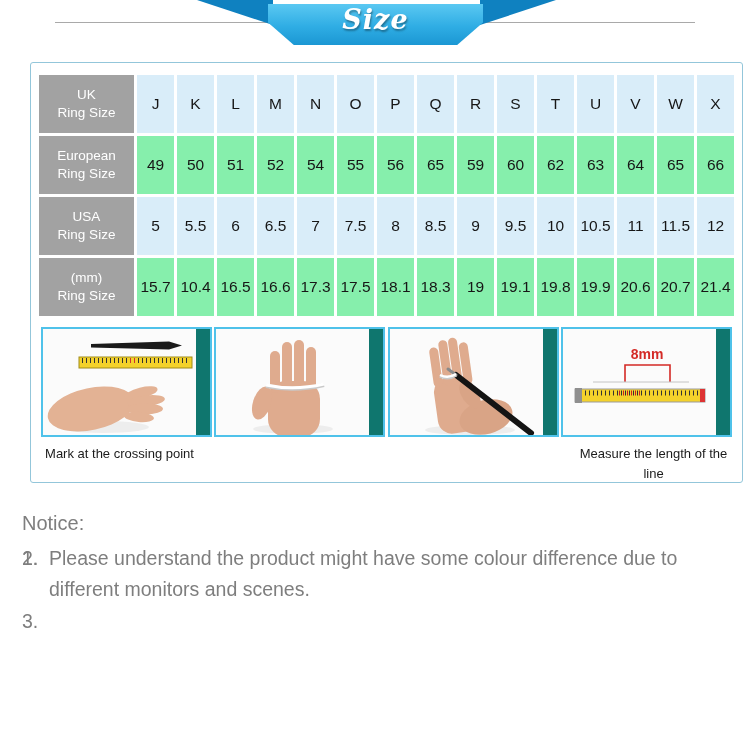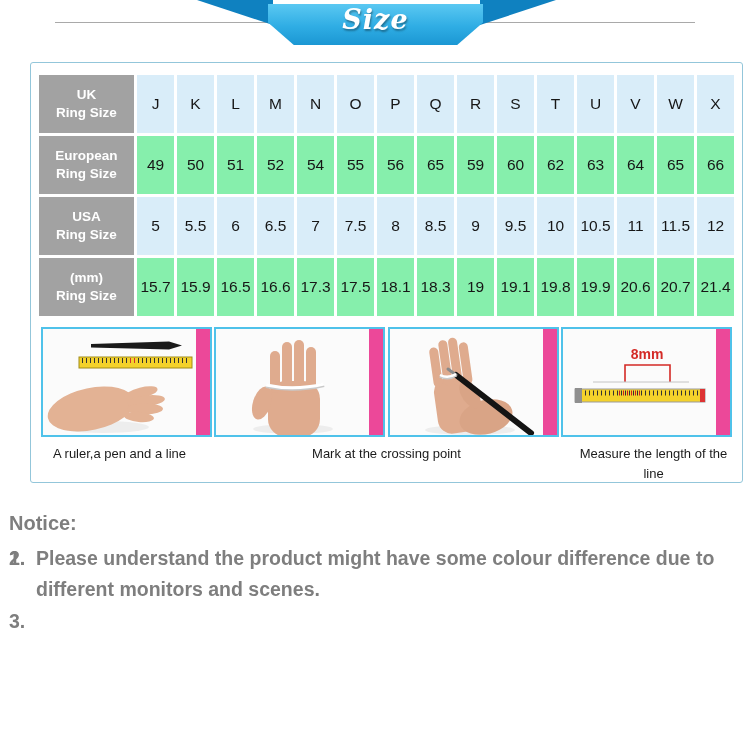--- a/index.html
+++ b/index.html
@@ -25,7 +25,7 @@
   
   .size-table{margin:12px 8px 0 8px;}
   .t-row{display:flex;gap:3px;margin-bottom:3px;height:58px;}
-  .t-label{flex:0 0 95px;background:#a2a2a2;color:#fff;font-weight:bold;font-size:13.5px;
+  .t-label{flex:0 0 95px;background:#a2a2a2;color:#fff;font-weight:normal;font-size:13.5px;
            display:flex;flex-direction:column;justify-content:center;align-items:center;line-height:1.3;}
   .t-cell{flex:1;display:flex;align-items:center;justify-content:center;font-size:15.5px;color:#161616;}
   .row-light .t-cell{background:#d9edf9;}

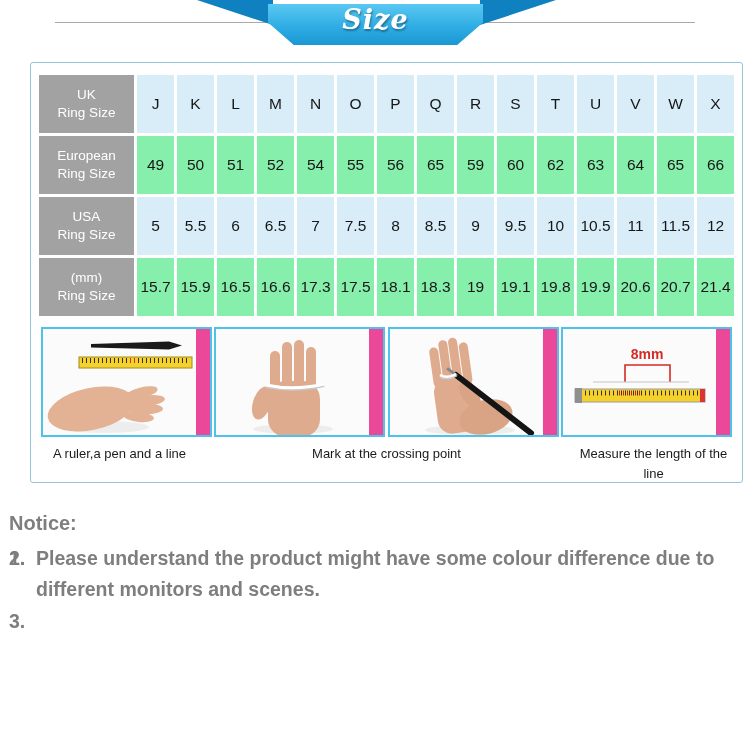--- a/index.html
+++ b/index.html
@@ -127,7 +127,7 @@
             <div>Ring Size</div>
           </div>
           <div class="t-cell">15.7</div>
-          <div class="t-cell">15.9</div>
+          <div class="t-cell">10.4</div>
           <div class="t-cell">16.5</div>
           <div class="t-cell">16.6</div>
           <div class="t-cell">17.3</div>

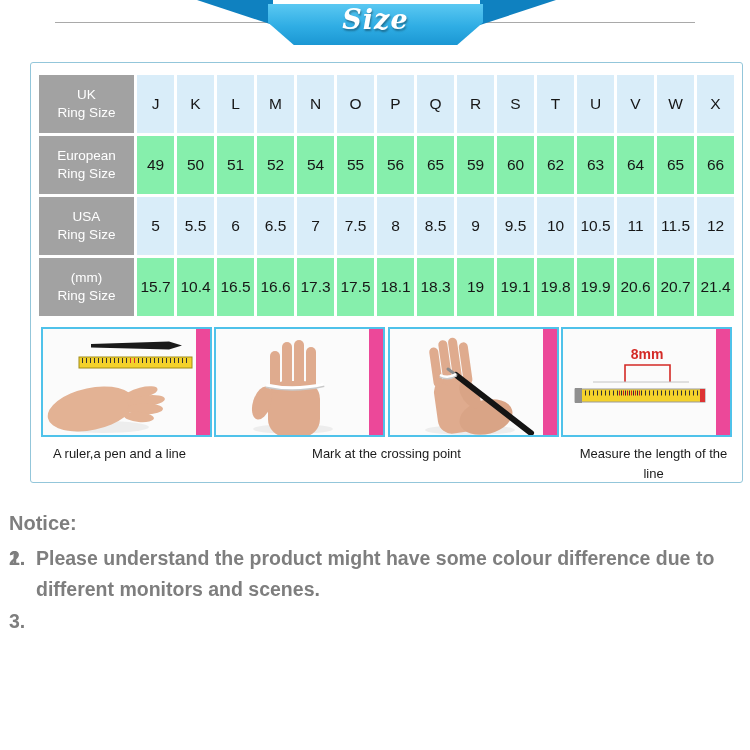--- a/index.html
+++ b/index.html
@@ -33,7 +33,7 @@
 
   
   .figs{display:flex;justify-content:space-between;margin:11px 10px 0 10px;}
-  .fig-box{width:171px;height:110px;border:2px solid #4fc2ea;background:#ec4899;box-sizing:border-box;}
+  .fig-box{width:171px;height:110px;border:2px solid #4fc2ea;background:#0f766e;box-sizing:border-box;}
   .caps{display:flex;justify-content:space-between;margin:7px 10px 0 10px;}
   .cap{width:157px;text-align:center;font-size:13px;color:#1b1b1b;line-height:1.5;}
 

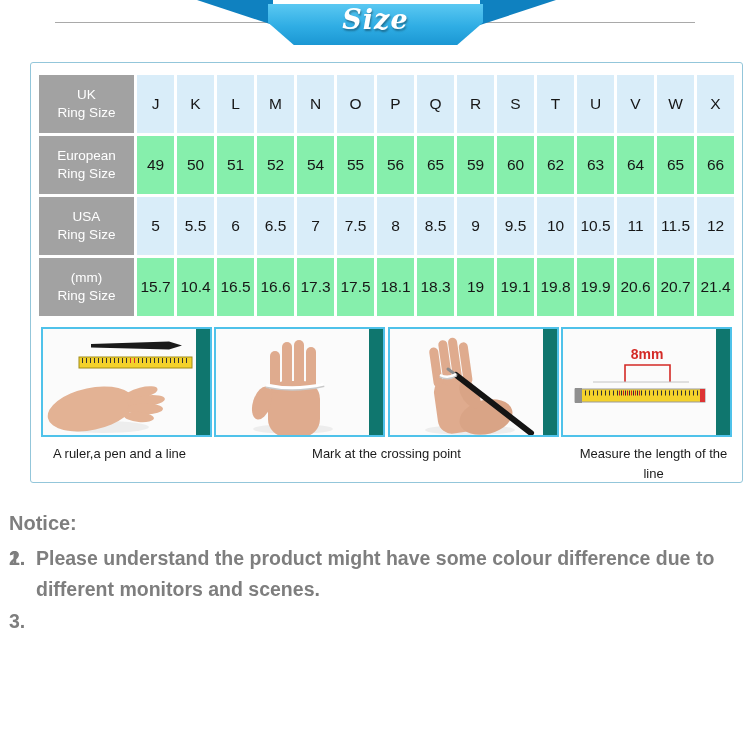--- a/index.html
+++ b/index.html
@@ -219,7 +219,6 @@
     </div>
 
     <div class="caps">
-      <div class="cap">A ruler,a pen and a line</div>
       <div class="cap">Mark at the crossing point</div>
       <div class="cap">Measure the length of the line</div>
     </div>

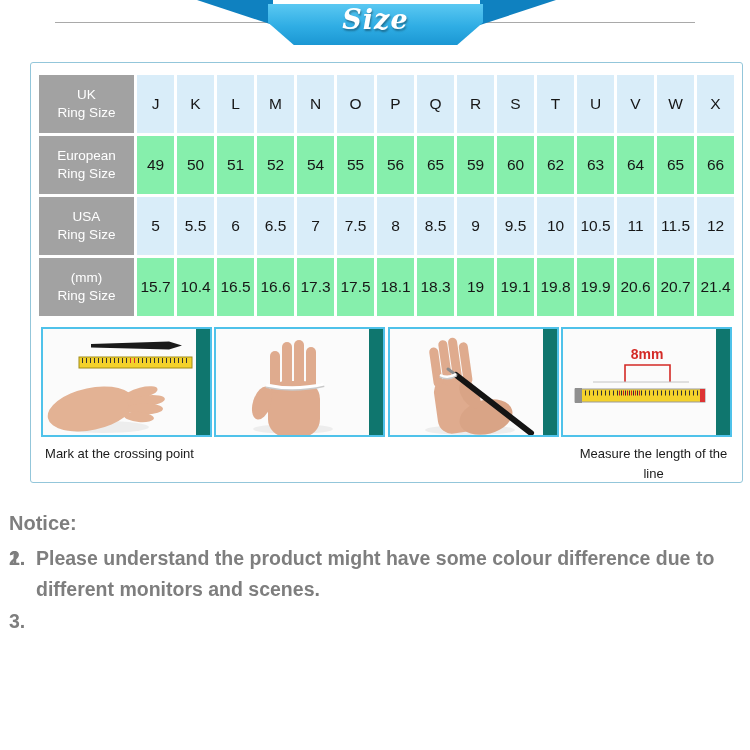--- a/index.html
+++ b/index.html
@@ -38,7 +38,7 @@
   .cap{width:157px;text-align:center;font-size:13px;color:#1b1b1b;line-height:1.5;}
 
   
-  .notice{position:absolute;left:9px;top:512px;width:706px;color:#7e7e7e;font-weight:bold;}
+  .notice{position:absolute;left:22px;top:512px;width:706px;color:#7e7e7e;}
   .notice-title{font-size:20px;margin-bottom:8px;}
   .notice-item{position:relative;padding-left:27px;font-size:19.5px;line-height:1.58;margin-bottom:1px;}
   .notice-num{position:absolute;left:0;top:0;}

